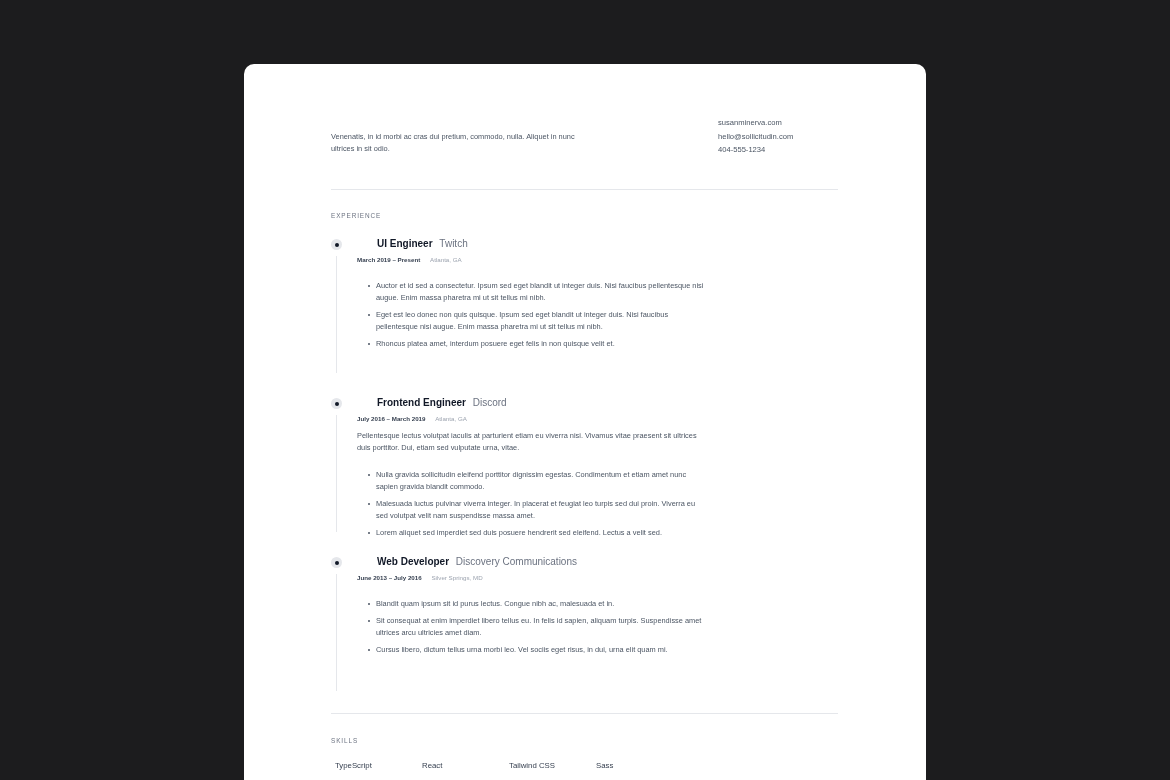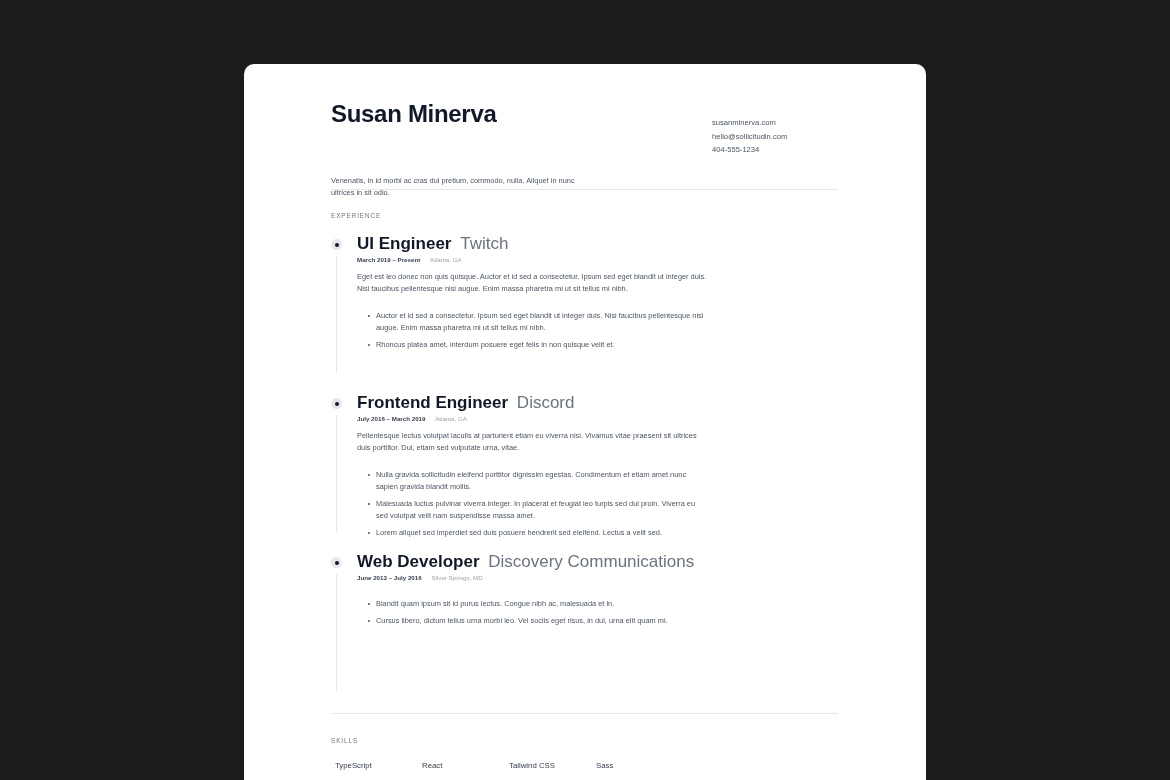--- a/index.html
+++ b/index.html
@@ -195,7 +195,6 @@
   <div class="inner">
 
     <div class="header">
-      <div class="name">Susan Minerva</div>
       <div class="summary">Venenatis, in id morbi ac cras dui pretium, commodo, nulla. Aliquet in nunc ultrices in sit odio.</div>
       <div class="contact">
         <div>susanminerva.com</div>

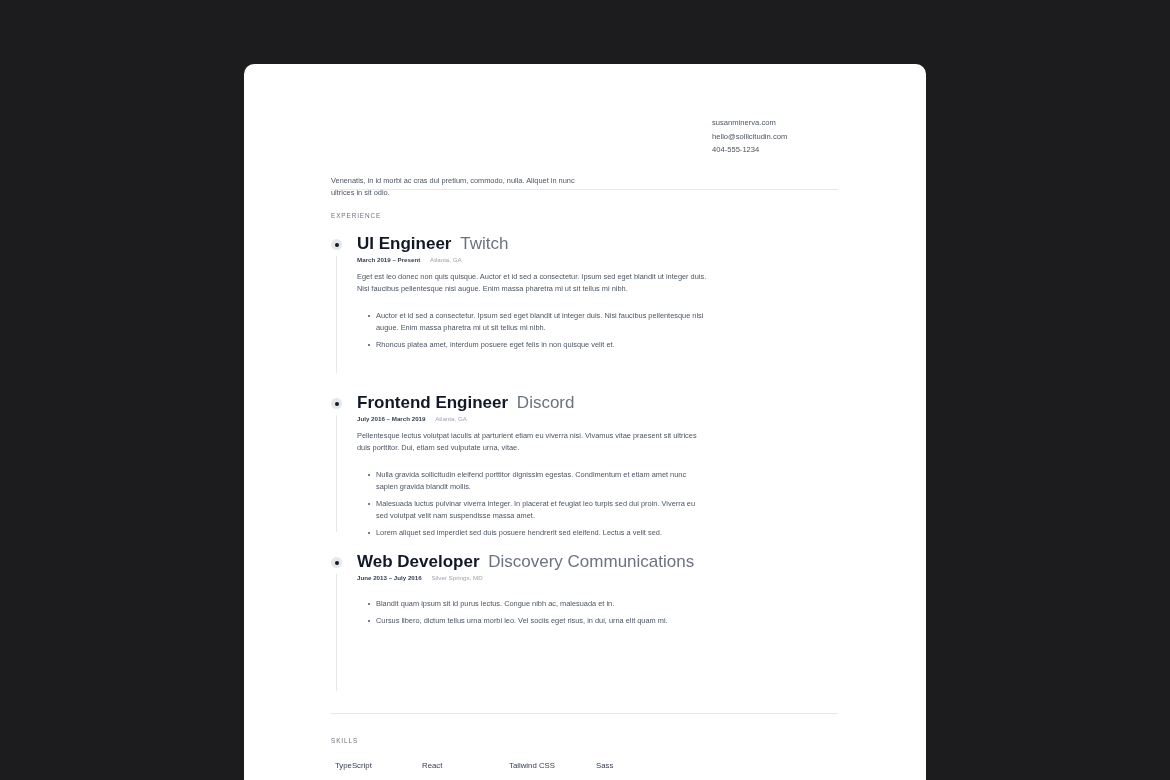--- a/index.html
+++ b/index.html
@@ -55,7 +55,7 @@
     .contact {
       position: absolute;
       top: 52px;
-      right: 16px;
+      right: 10px;
       width: 110px;
     }
     .contact div {

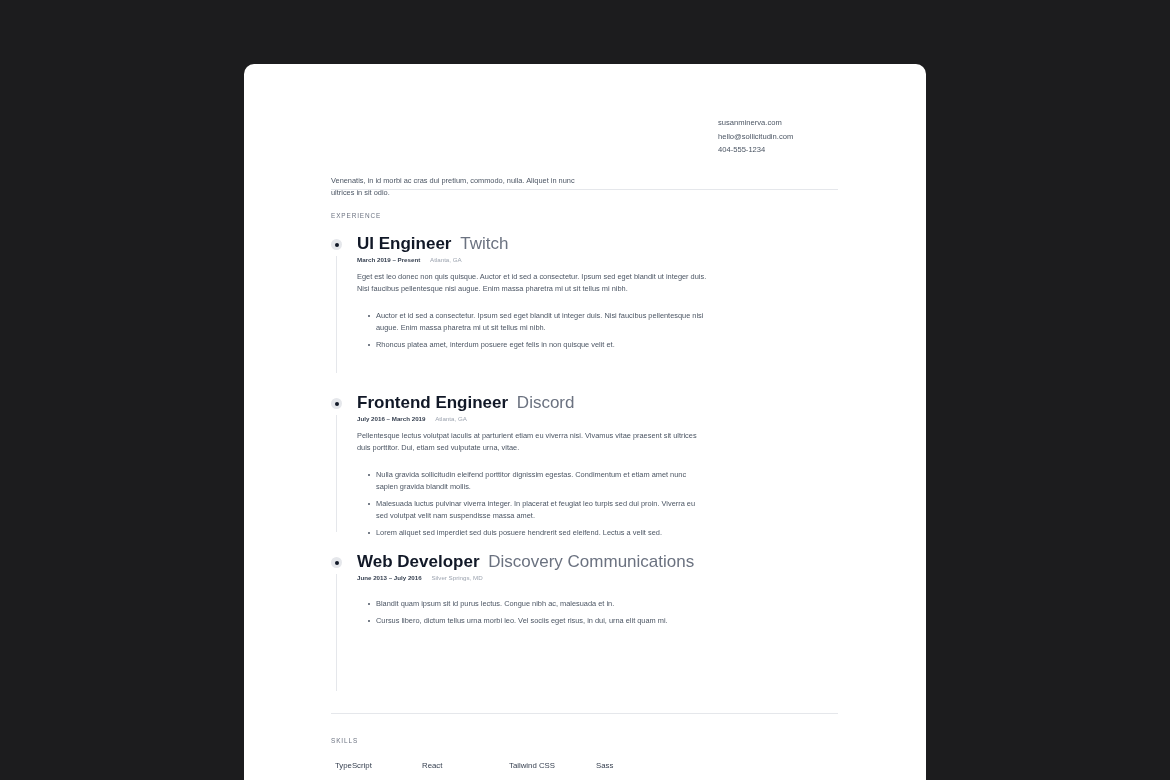--- a/index.html
+++ b/index.html
@@ -50,7 +50,6 @@
       font-size: 7.4px;
       line-height: 12px;
       color: #4b5563;
-      margin-top: 44px;
     }
     .contact {
       position: absolute;

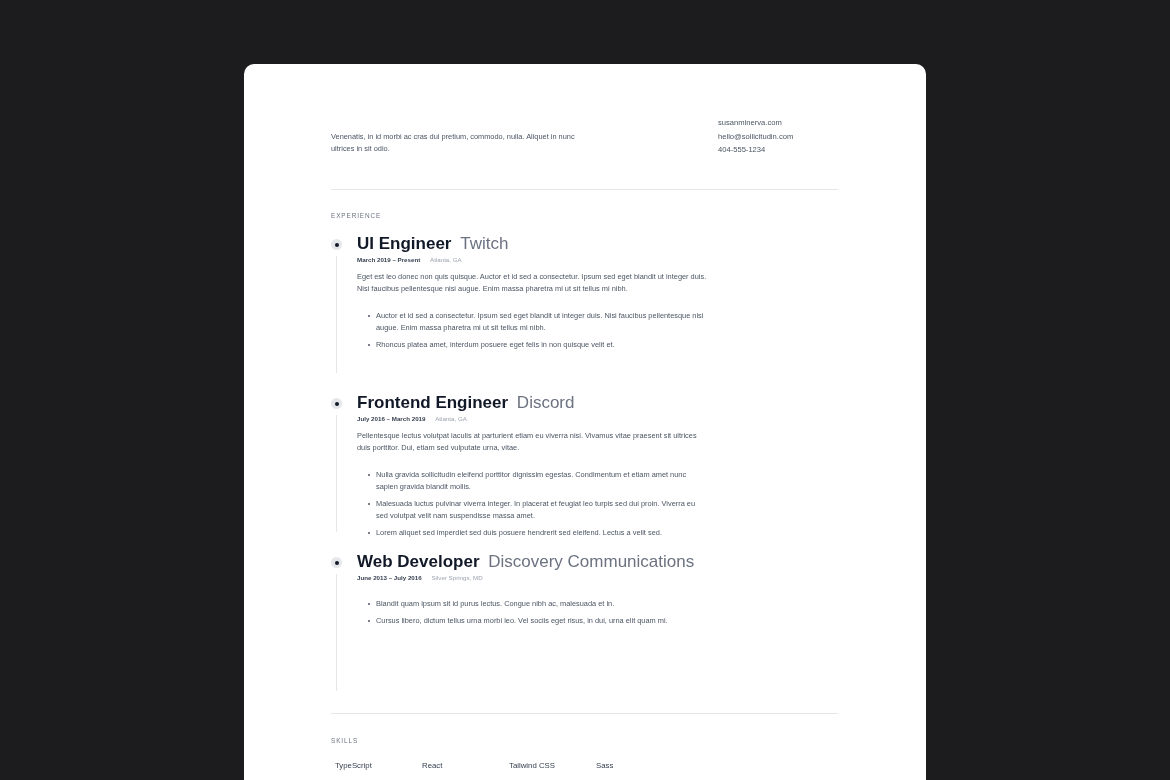--- a/index.html
+++ b/index.html
@@ -116,9 +116,10 @@
       width: 350px;
     }
     .job-title-row {
-      font-size: 17px;
+      font-size: 10px;
       line-height: 16px;
       white-space: nowrap;
+      margin-left: 20px;
     }
     .job-title {
       font-weight: 700;

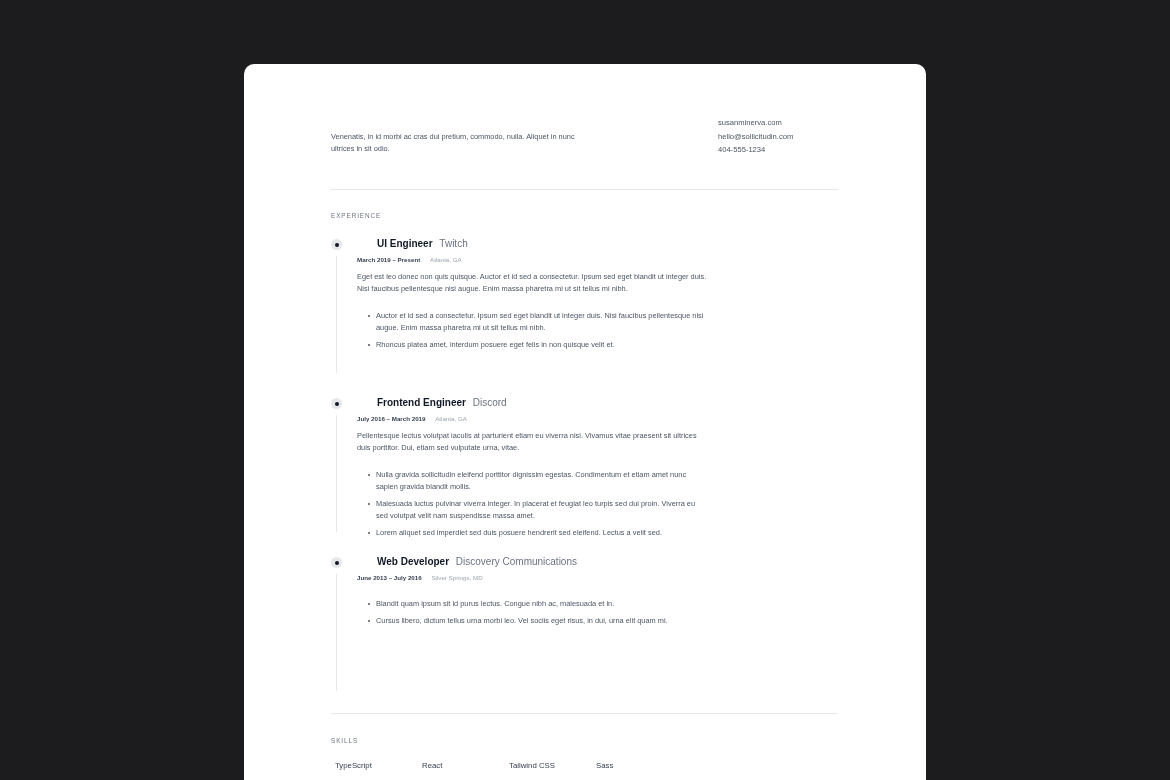--- a/index.html
+++ b/index.html
@@ -219,7 +219,6 @@
           <span class="job-dates">March 2019 – Present</span>
           <span class="job-loc">Atlanta, GA</span>
         </div>
-        <div class="job-desc">Eget est leo donec non quis quisque. Auctor et id sed a consectetur. Ipsum sed eget blandit ut integer duis. Nisi faucibus pellentesque nisi augue. Enim massa pharetra mi ut sit tellus mi nibh.</div>
         <ul class="job-bullets">
           <li>Auctor et id sed a consectetur. Ipsum sed eget blandit ut integer duis. Nisi faucibus pellentesque nisi augue. Enim massa pharetra mi ut sit tellus mi nibh.</li>
           <li>Rhoncus platea amet, interdum posuere eget felis in non quisque velit et.</li>

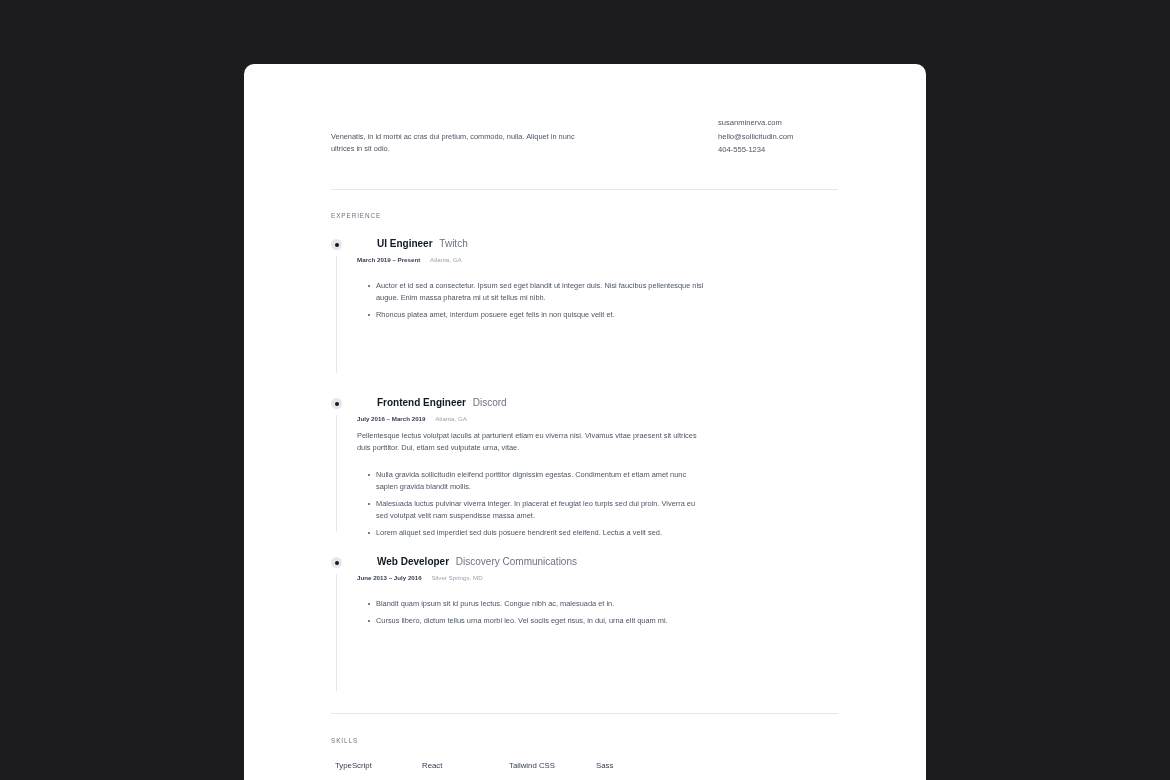--- a/index.html
+++ b/index.html
@@ -221,6 +221,7 @@
         </div>
         <ul class="job-bullets">
           <li>Auctor et id sed a consectetur. Ipsum sed eget blandit ut integer duis. Nisi faucibus pellentesque nisi augue. Enim massa pharetra mi ut sit tellus mi nibh.</li>
+          <li>Eget est leo donec non quis quisque. Ipsum sed eget blandit ut integer duis. Nisi faucibus pellentesque nisi augue. Enim massa pharetra mi ut sit tellus mi nibh.</li>
           <li>Rhoncus platea amet, interdum posuere eget felis in non quisque velit et.</li>
         </ul>
       </div>

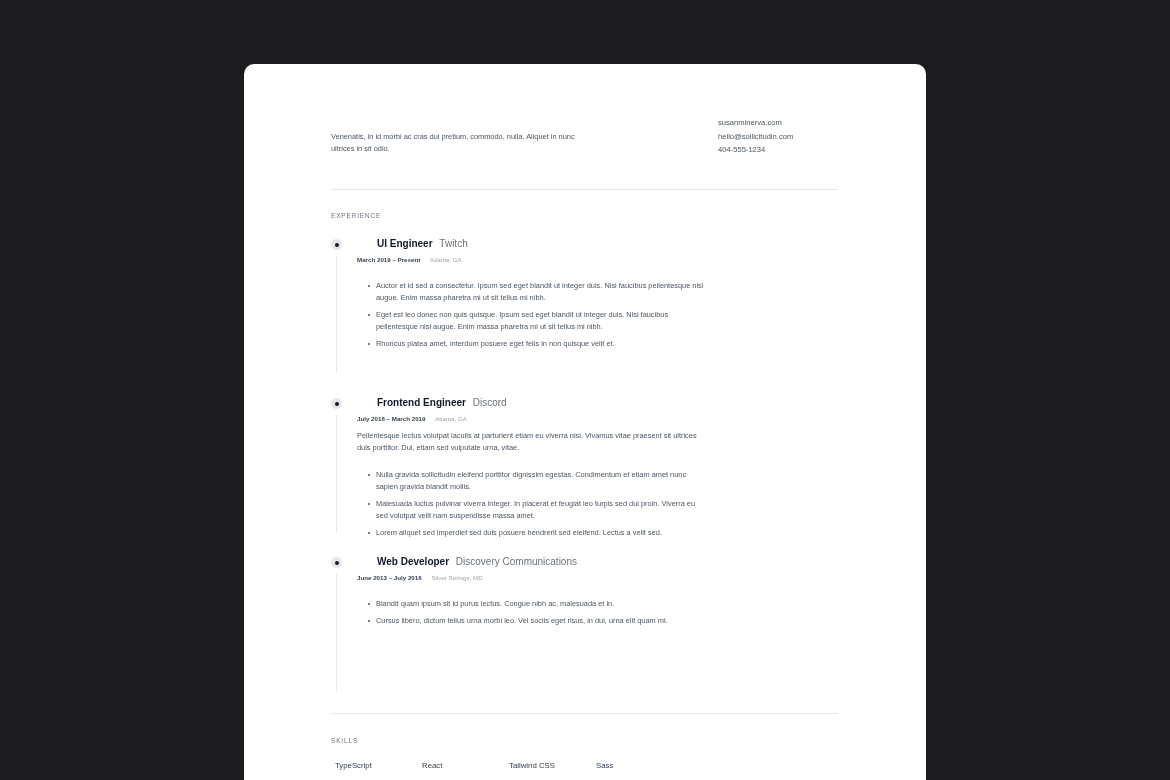--- a/index.html
+++ b/index.html
@@ -241,7 +241,7 @@
         </div>
         <div class="job-desc">Pellentesque lectus volutpat iaculis at parturient etiam eu viverra nisi. Vivamus vitae praesent sit ultrices duis porttitor. Dui, etiam sed vulputate urna, vitae.</div>
         <ul class="job-bullets">
-          <li>Nulla gravida sollicitudin eleifend porttitor dignissim egestas. Condimentum et etiam amet nunc sapien gravida blandit mollis.</li>
+          <li>Nulla gravida sollicitudin eleifend porttitor dignissim egestas. Condimentum et etiam amet nunc sapien gravida blandit commodo.</li>
           <li>Malesuada luctus pulvinar viverra integer. In placerat et feugiat leo turpis sed dui proin. Viverra eu sed volutpat velit nam suspendisse massa amet.</li>
           <li>Lorem aliquet sed imperdiet sed duis posuere hendrerit sed eleifend. Lectus a velit sed.</li>
         </ul>

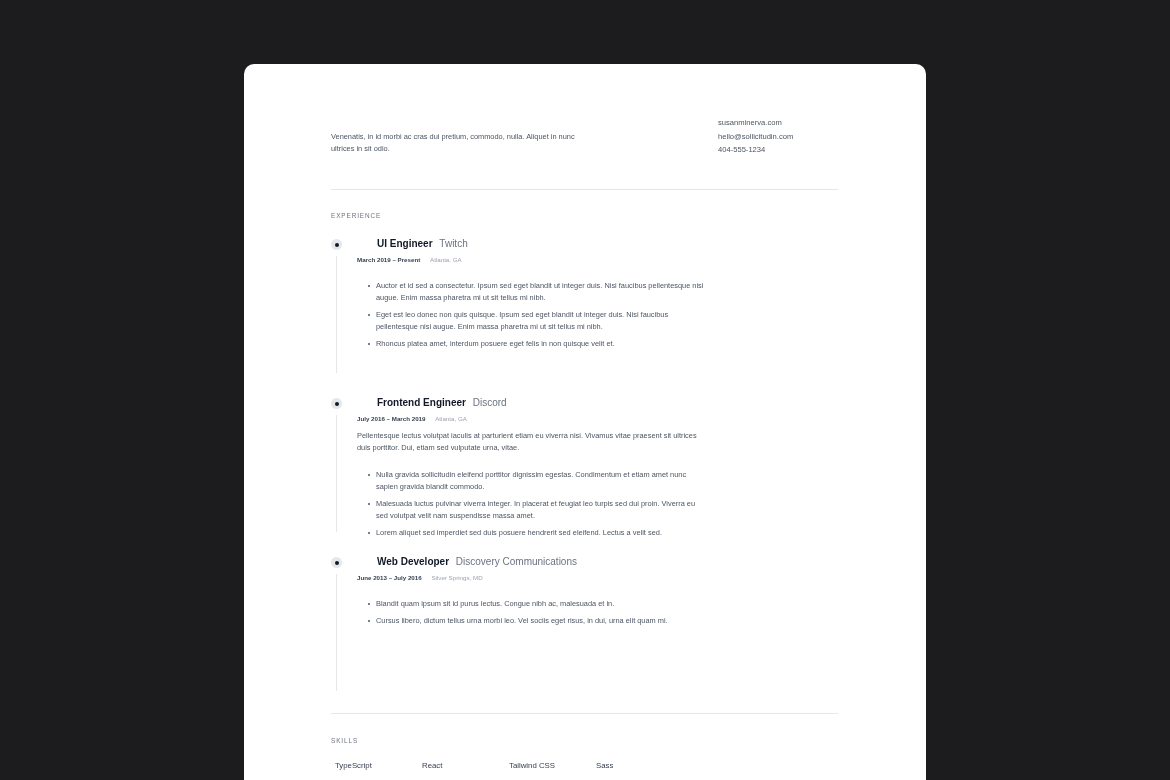--- a/index.html
+++ b/index.html
@@ -262,6 +262,7 @@
         </div>
         <ul class="job-bullets">
           <li>Blandit quam ipsum sit id purus lectus. Congue nibh ac, malesuada et in.</li>
+          <li>Sit consequat at enim imperdiet libero tellus eu. In felis id sapien, aliquam turpis. Suspendisse amet ultrices arcu ultricies amet diam.</li>
           <li>Cursus libero, dictum tellus urna morbi leo. Vel sociis eget risus, in dui, urna elit quam mi.</li>
         </ul>
       </div>

